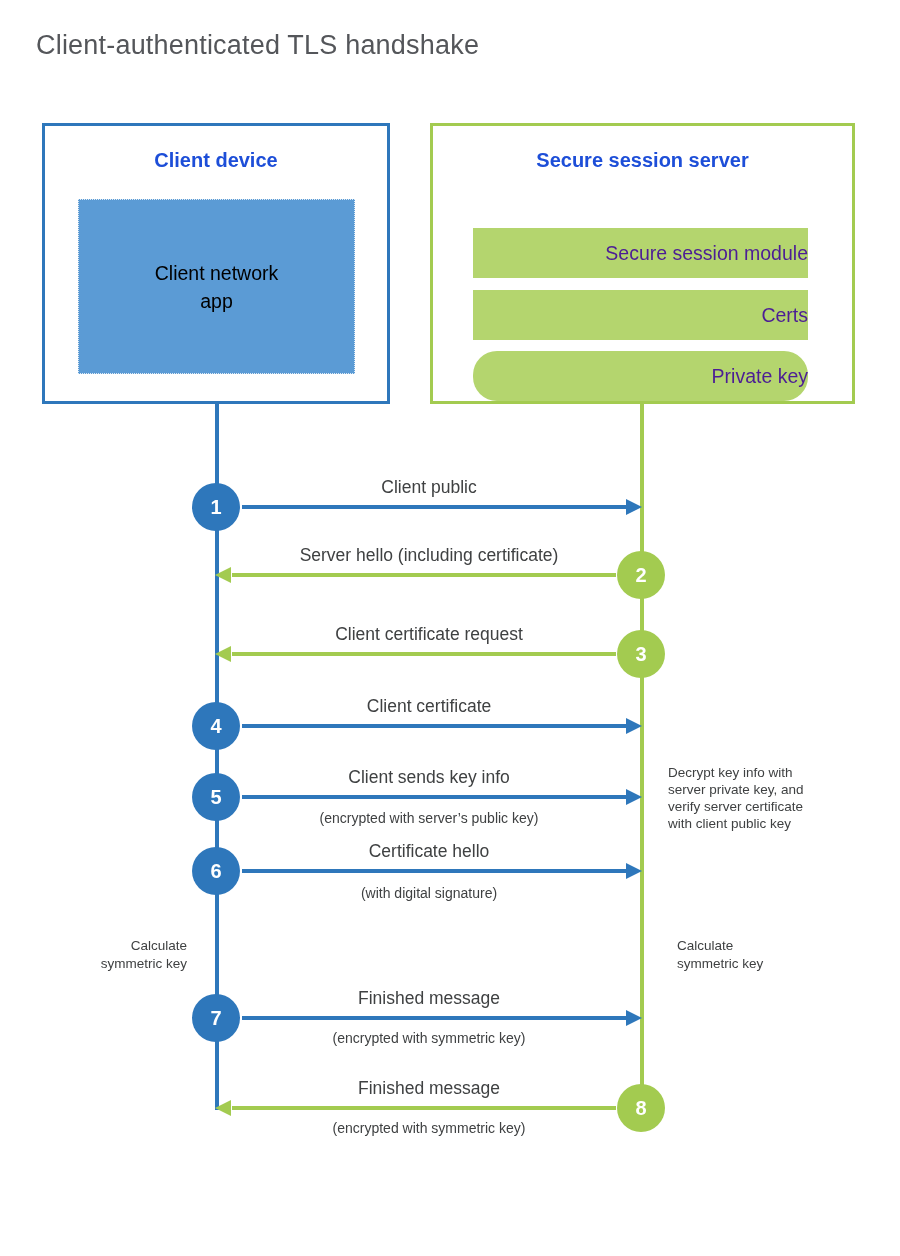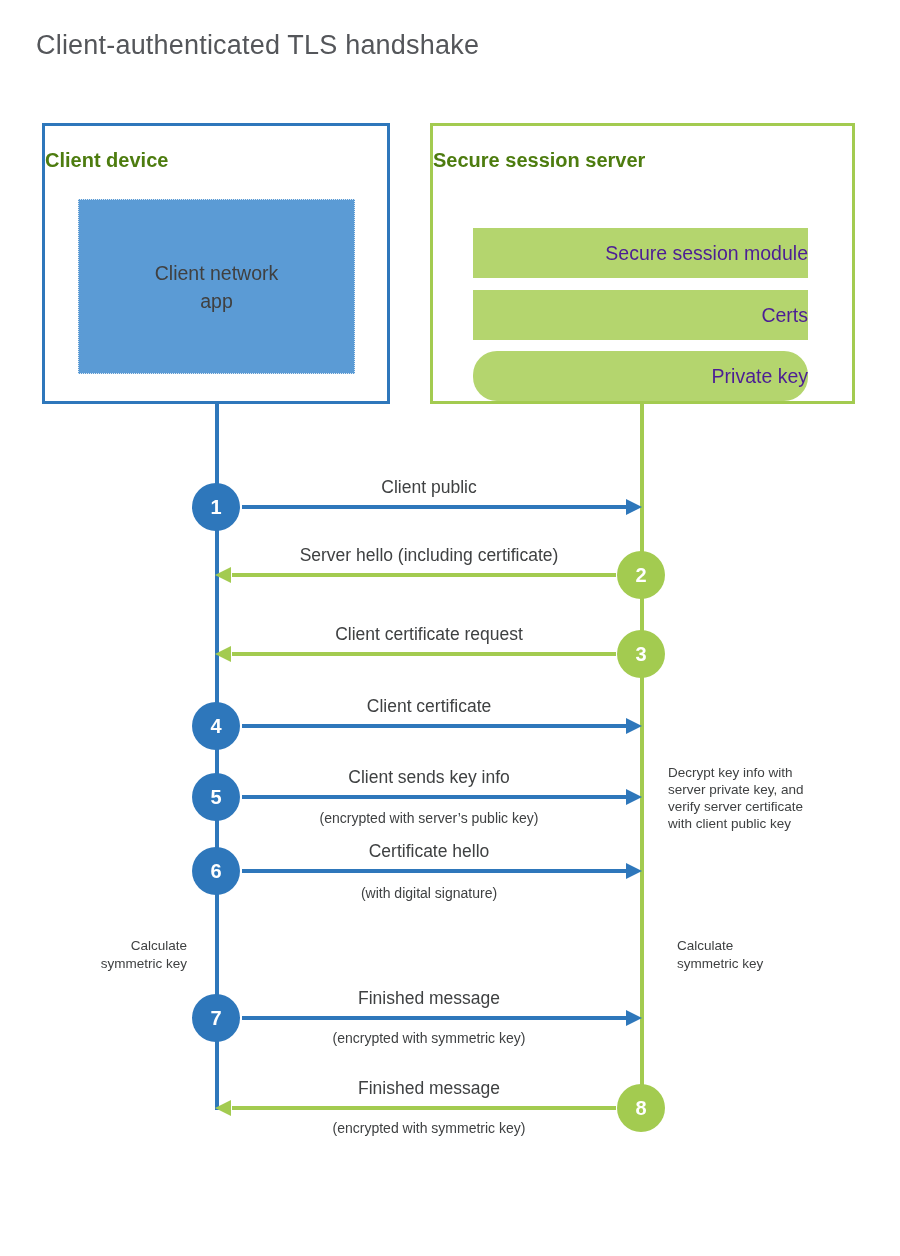--- a/index.html
+++ b/index.html
@@ -19,7 +19,7 @@
   .actor-box{position:absolute;top:123px;height:281px;background:#fff;}
   .client-box{left:42px;width:348px;border:3px solid var(--blue);}
   .server-box{left:430px;width:425px;border:3px solid var(--green);}
-  .box-title{margin-top:23px;font-size:20px;font-weight:bold;color:#4d7c0f;}
+  .box-title{margin-top:23px;text-align:center;font-size:20px;font-weight:bold;color:#1d4ed8;}
   .app-box{position:absolute;left:78px;top:199px;width:277px;height:175px;background:var(--blue-fill);
            border:1px dotted rgba(255,255,255,.8);display:flex;flex-direction:column;justify-content:center;
            align-items:center;color:#404040;font-size:19.5px;line-height:28px;text-align:center;}

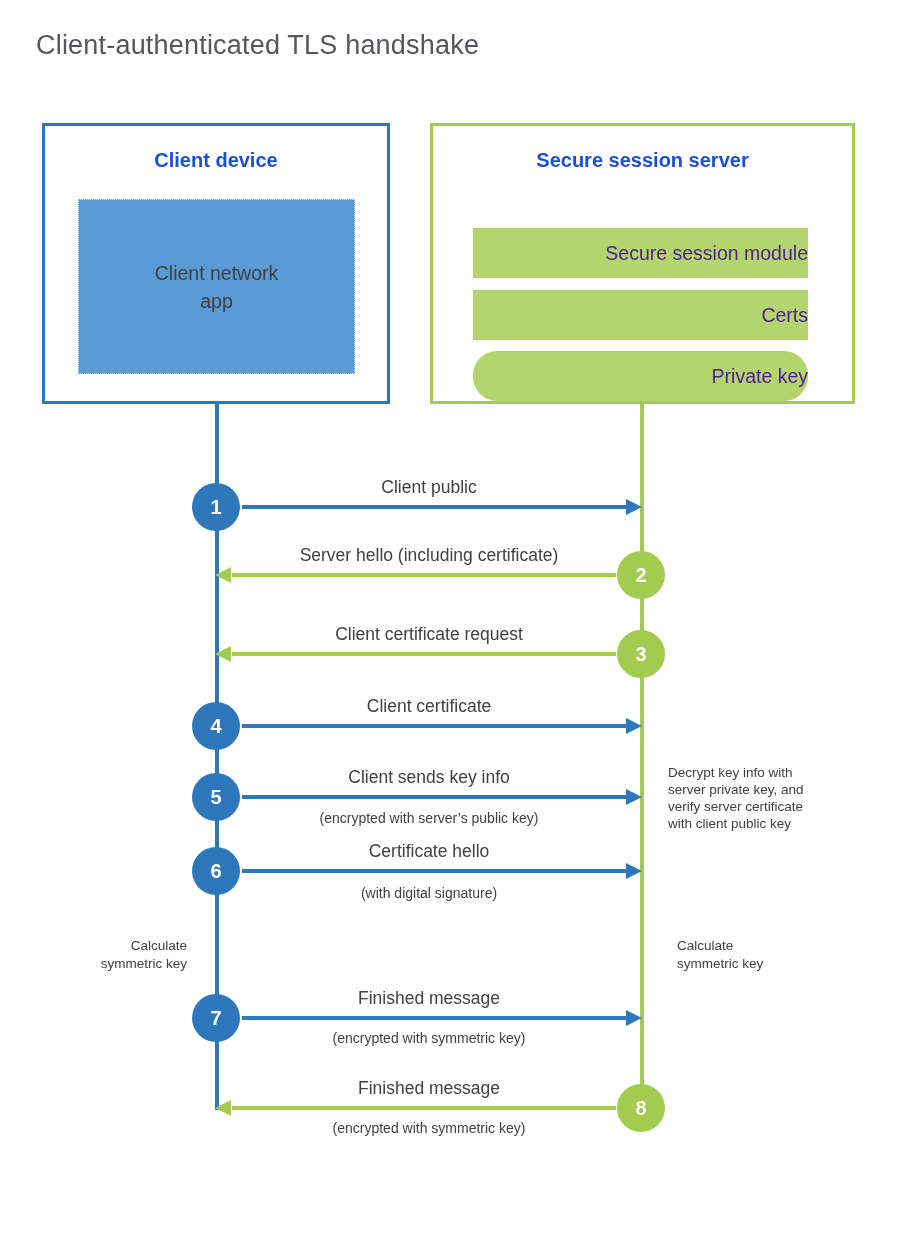--- a/index.html
+++ b/index.html
@@ -22,7 +22,7 @@
   .box-title{margin-top:23px;text-align:center;font-size:20px;font-weight:bold;color:#1d4ed8;}
   .app-box{position:absolute;left:78px;top:199px;width:277px;height:175px;background:var(--blue-fill);
            border:1px dotted rgba(255,255,255,.8);display:flex;flex-direction:column;justify-content:center;
-           align-items:center;color:#404040;font-size:19.5px;line-height:28px;text-align:center;}
+           align-items:center;color:#000000;font-size:19.5px;line-height:28px;text-align:center;}
   .module-bar{position:absolute;left:473px;width:335px;height:50px;background:var(--green-fill);
               color:#4c1d95;font-size:19.5px;text-align:right;line-height:50px;margin-top:28px;}
 

